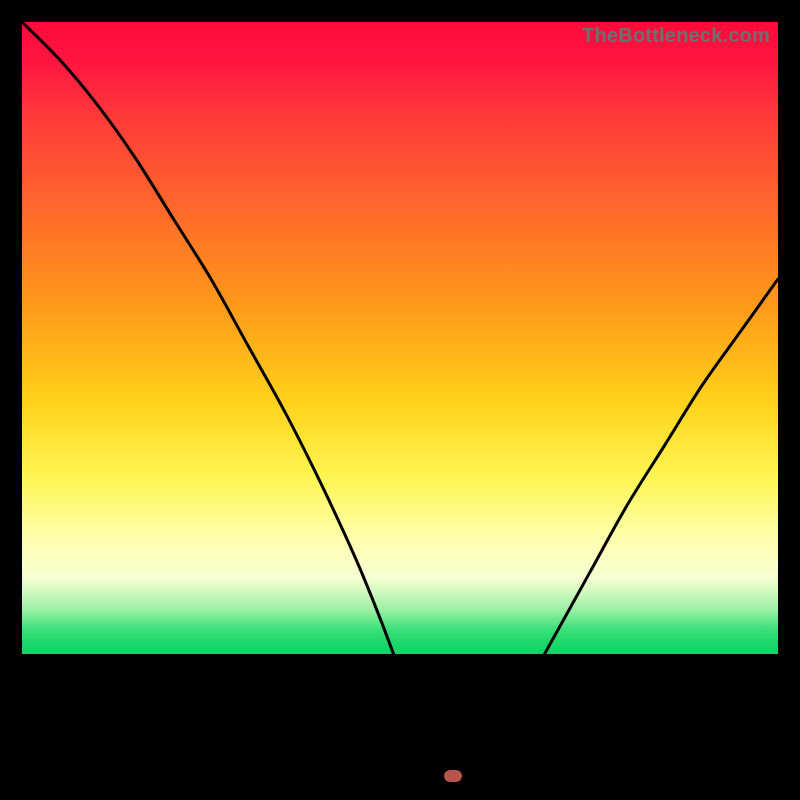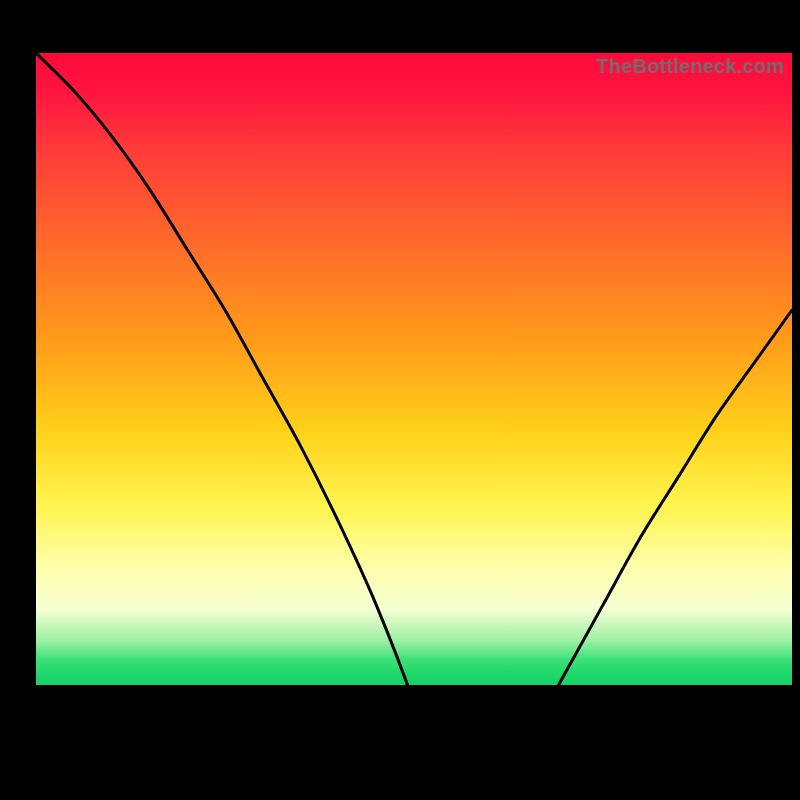--- a/index.html
+++ b/index.html
@@ -19,7 +19,7 @@
   }
   .plot-area {
     position: absolute;
-    left: 36px;
+    left: 22px;
     top: 22px;
     width: 756px;
     height: 632px;
@@ -38,7 +38,6 @@
       #3de07a 96%,
       #1fd86a 98%,
       #17d067 100%);
-    margin-top: 31px;
   }
   .watermark {
     position: absolute;

